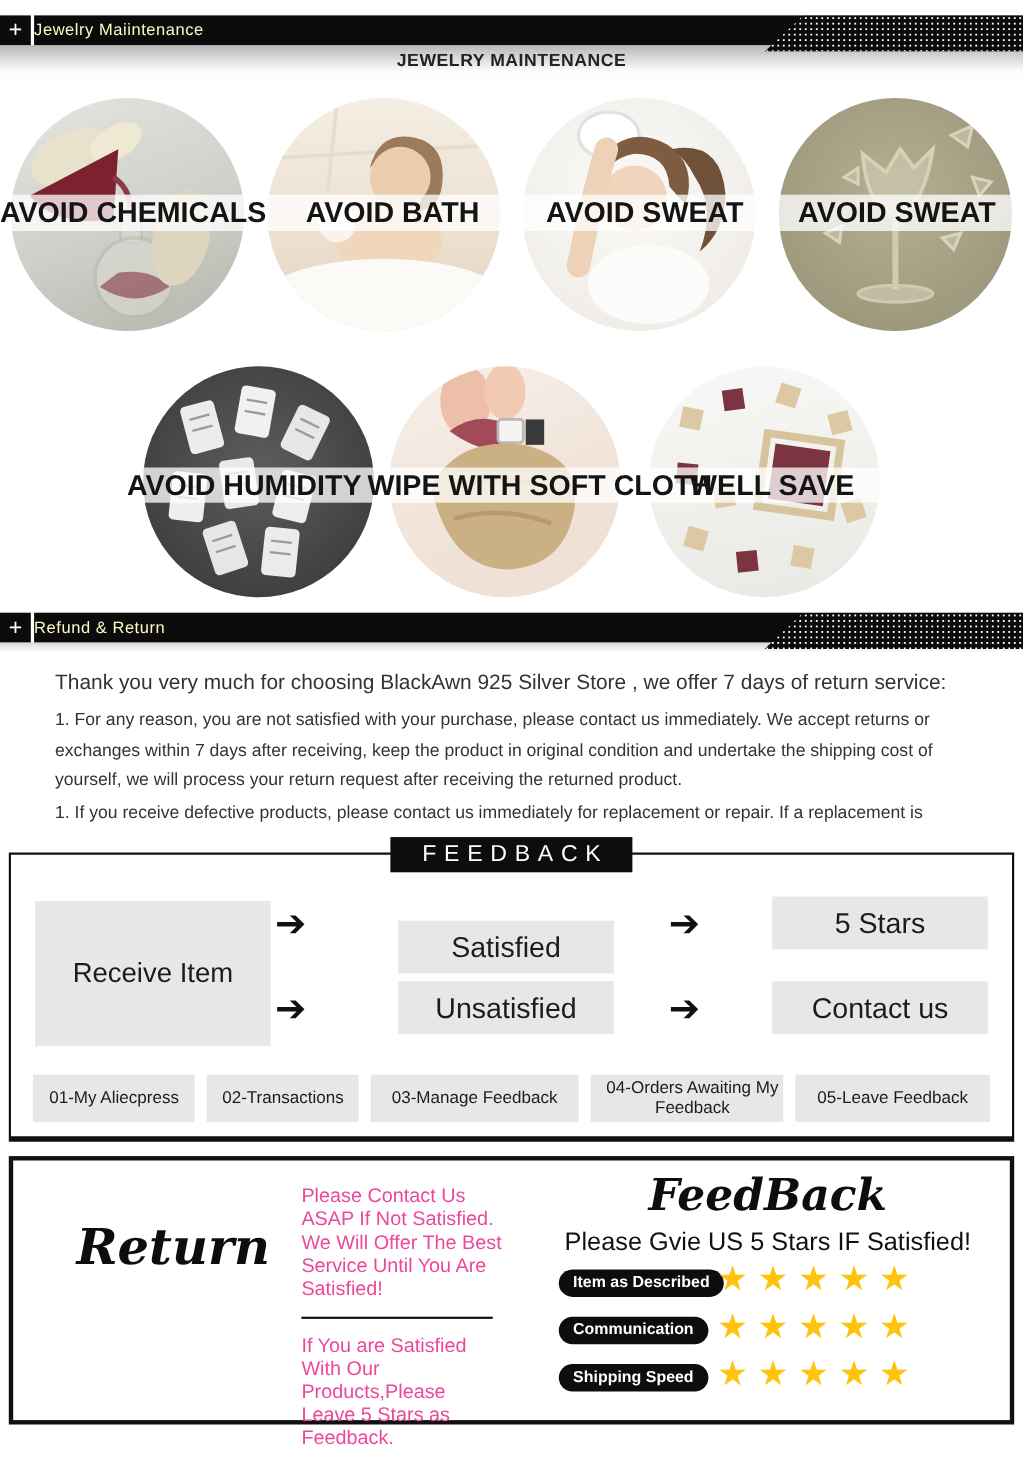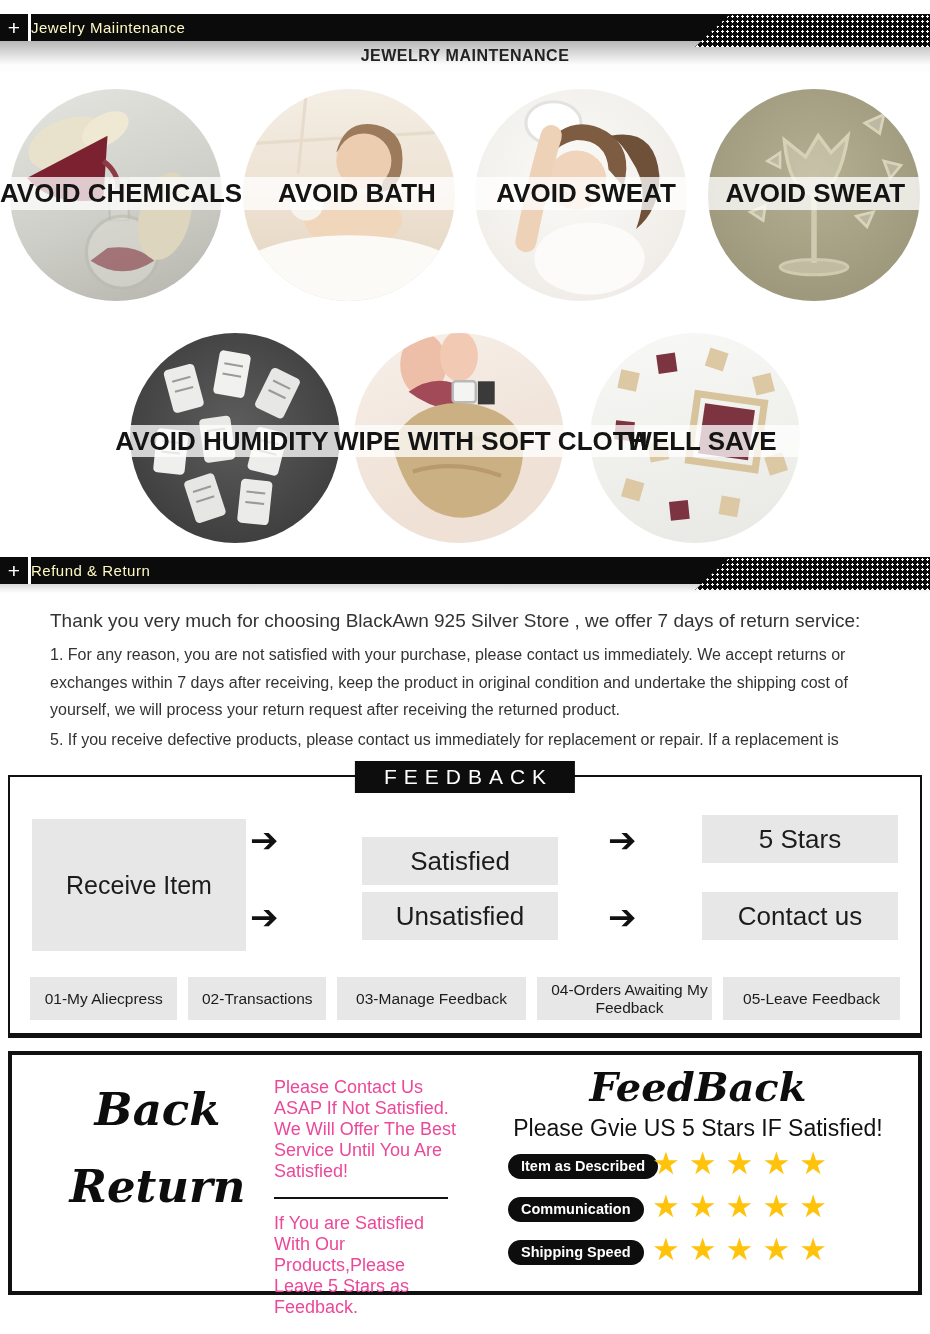--- a/index.html
+++ b/index.html
@@ -238,7 +238,7 @@
 
 <p class="refund-intro">Thank you very much for choosing  BlackAwn 925 Silver Store , we offer 7 days of return service:</p>
 <p class="refund-point">1. For any reason, you are not satisfied with your purchase, please contact us immediately. We accept returns or exchanges within 7 days after receiving, keep the product in original condition and undertake the shipping cost of yourself, we will process your return request after receiving the returned product.</p>
-<p class="refund-point">5. If you receive defective products, please contact us immediately for replacement or repair. If a replacement is</p>
+<p class="refund-point">1. If you receive defective products, please contact us immediately for replacement or repair. If a replacement is</p>
 
 <div class="fbox">
   <div class="ftab">FEEDBACK</div>

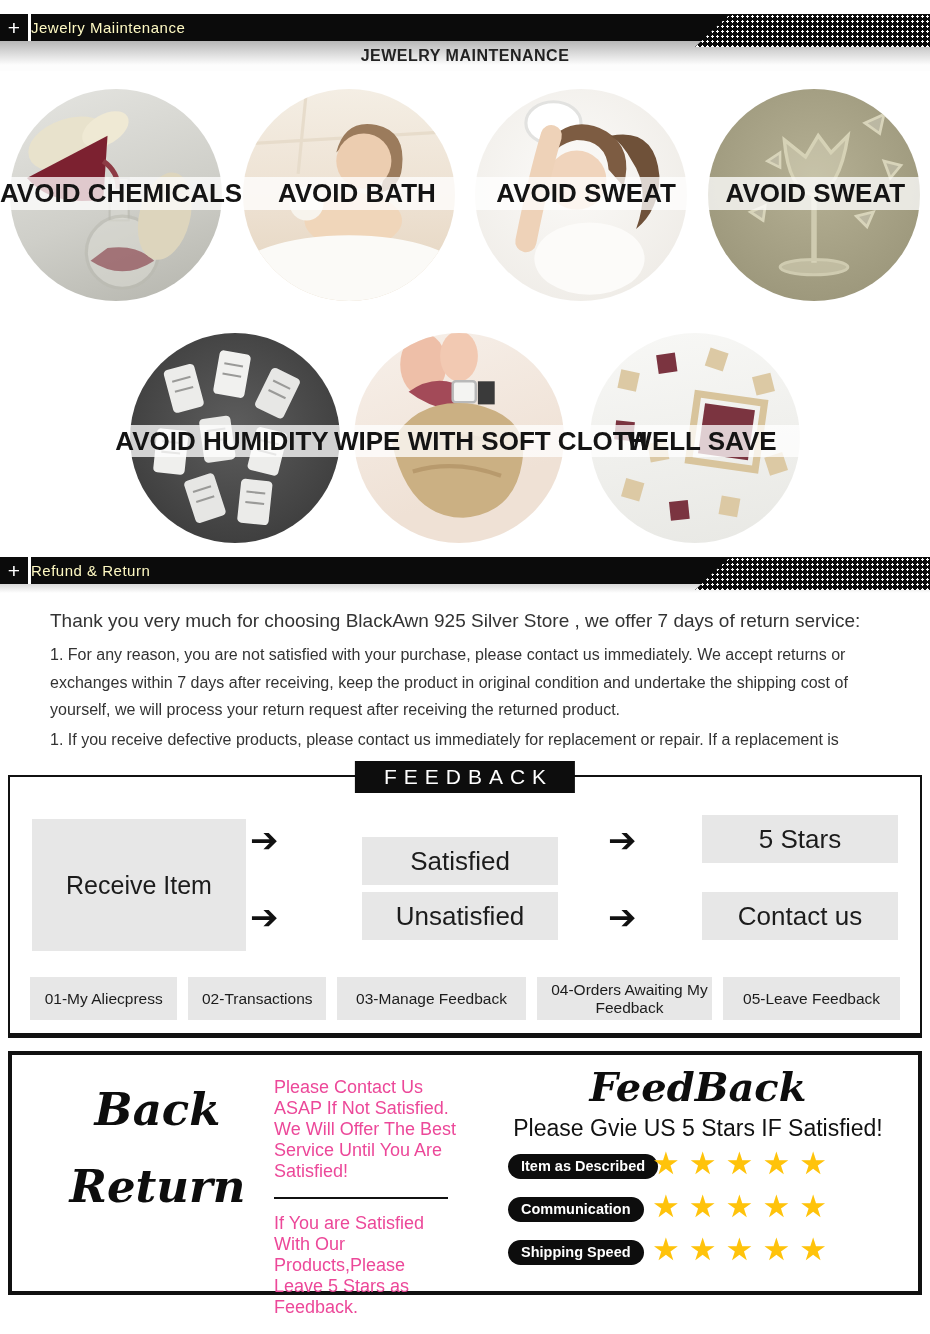--- a/index.html
+++ b/index.html
@@ -266,7 +266,6 @@
 
 <div class="bbox">
   <div class="backret">
-    <div class="l1">Back</div>
     <div class="l2">Return</div>
   </div>
 

